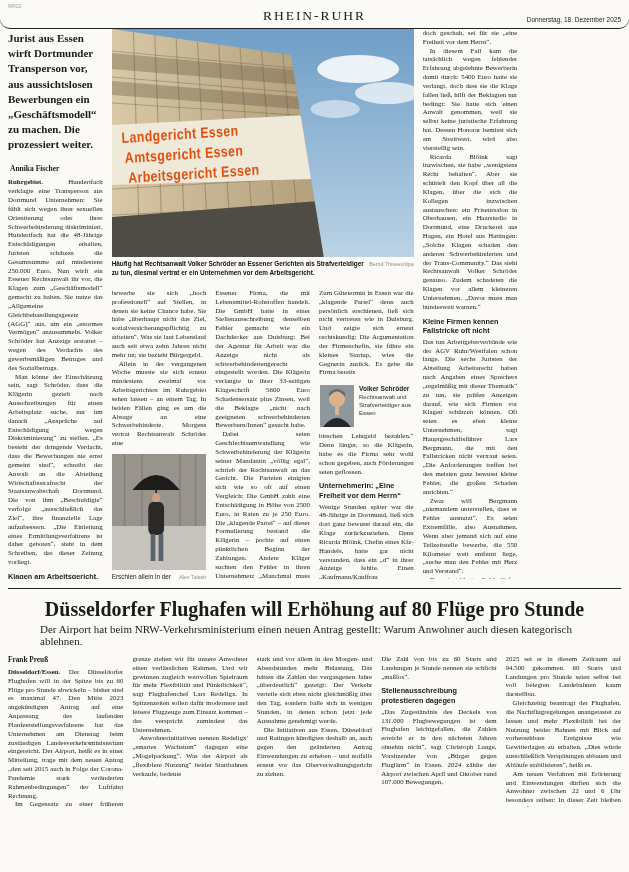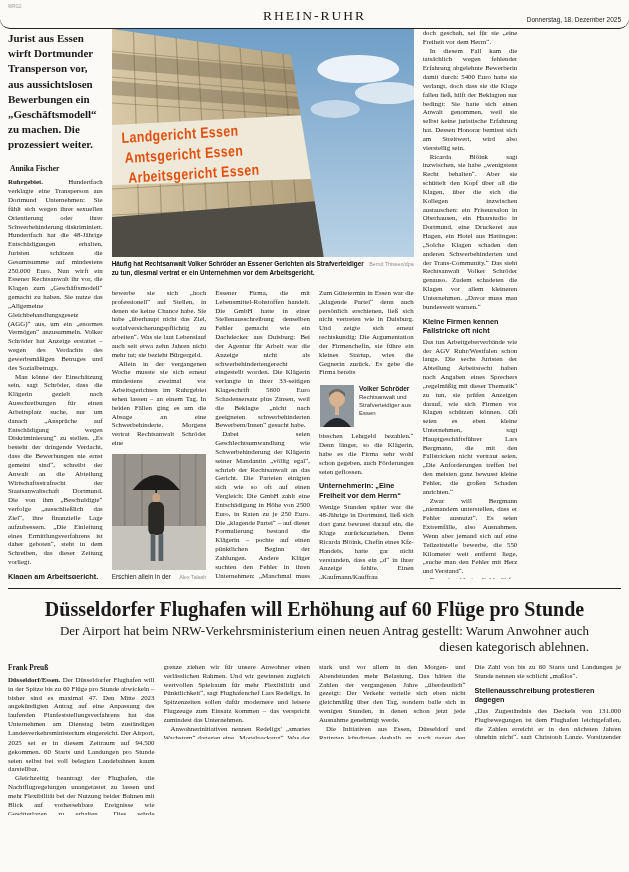--- a/index.html
+++ b/index.html
@@ -207,7 +207,7 @@
 
   <hr class="divider">
 
-  <h2 class="a2-head">Düsseldorfer Flughafen will Erhöhung auf 60 Flüge pro Stunde</h2>
+  <h2 class="a2-head">Düsseldorfer Flughafen will Erhöhung auf 80 Flüge pro Stunde</h2>
   <p class="a2-deck">Der Airport hat beim NRW-Verkehrsministerium einen neuen Antrag gestellt: Warum Anwohner auch diesen kategorisch ablehnen.</p>
 
   <div class="a2-grid">

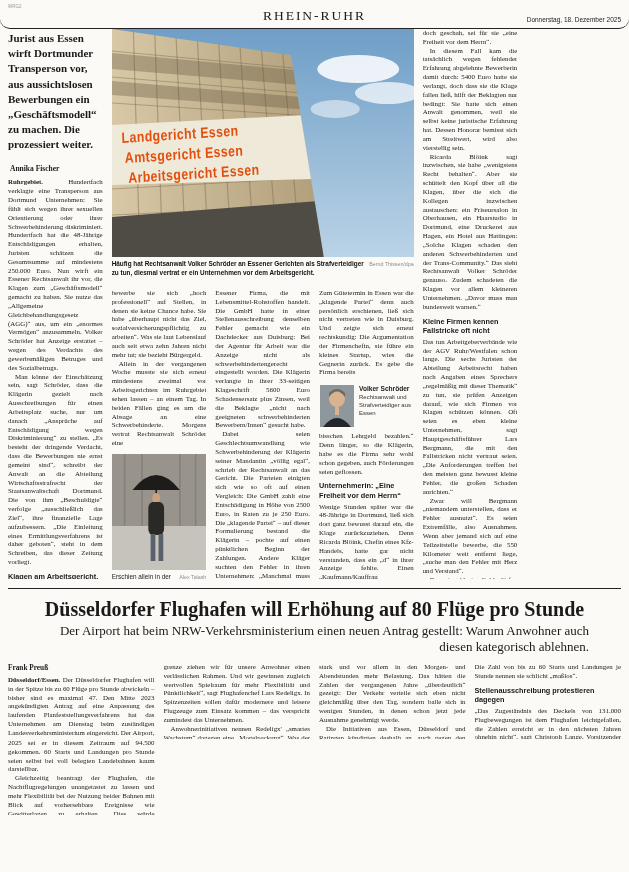--- a/index.html
+++ b/index.html
@@ -53,7 +53,7 @@
 
   
   .a2-head { text-align:center; font-size:20px; font-weight:700; padding:9px 8px 2px; }
-  .a2-deck { text-align:right; font-size:13px; padding:0 40px 8px; }
+  .a2-deck { text-align:left; font-size:11px; padding:0 40px 8px; }
   .a2-grid { display:grid; grid-template-columns:repeat(4,1fr); column-gap:9px;
              padding:0 8px; height:152px; }
   .a2-grid > div { overflow:hidden; }

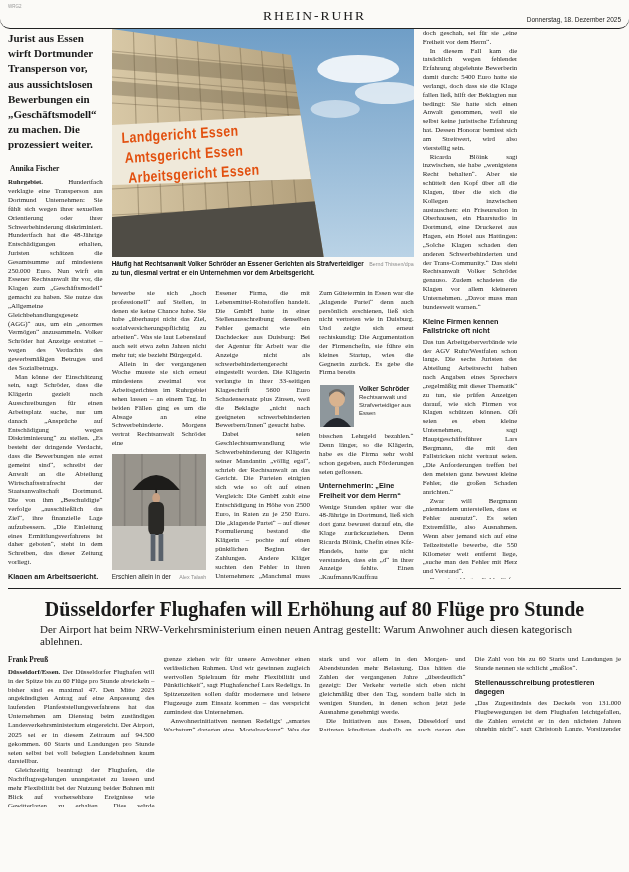--- a/index.html
+++ b/index.html
@@ -54,7 +54,7 @@
   
   .a2-head { text-align:center; font-size:20px; font-weight:700; padding:9px 8px 2px; }
   .a2-deck { text-align:left; font-size:11px; padding:0 40px 8px; }
-  .a2-grid { display:grid; grid-template-columns:repeat(4,1fr); column-gap:9px;
+  .a2-grid { display:grid; grid-template-columns:repeat(5,1fr); column-gap:9px;
              padding:0 8px; height:152px; }
   .a2-grid > div { overflow:hidden; }
   .byline2 { font-size:7.3px; font-weight:700; margin-bottom:4px; }

